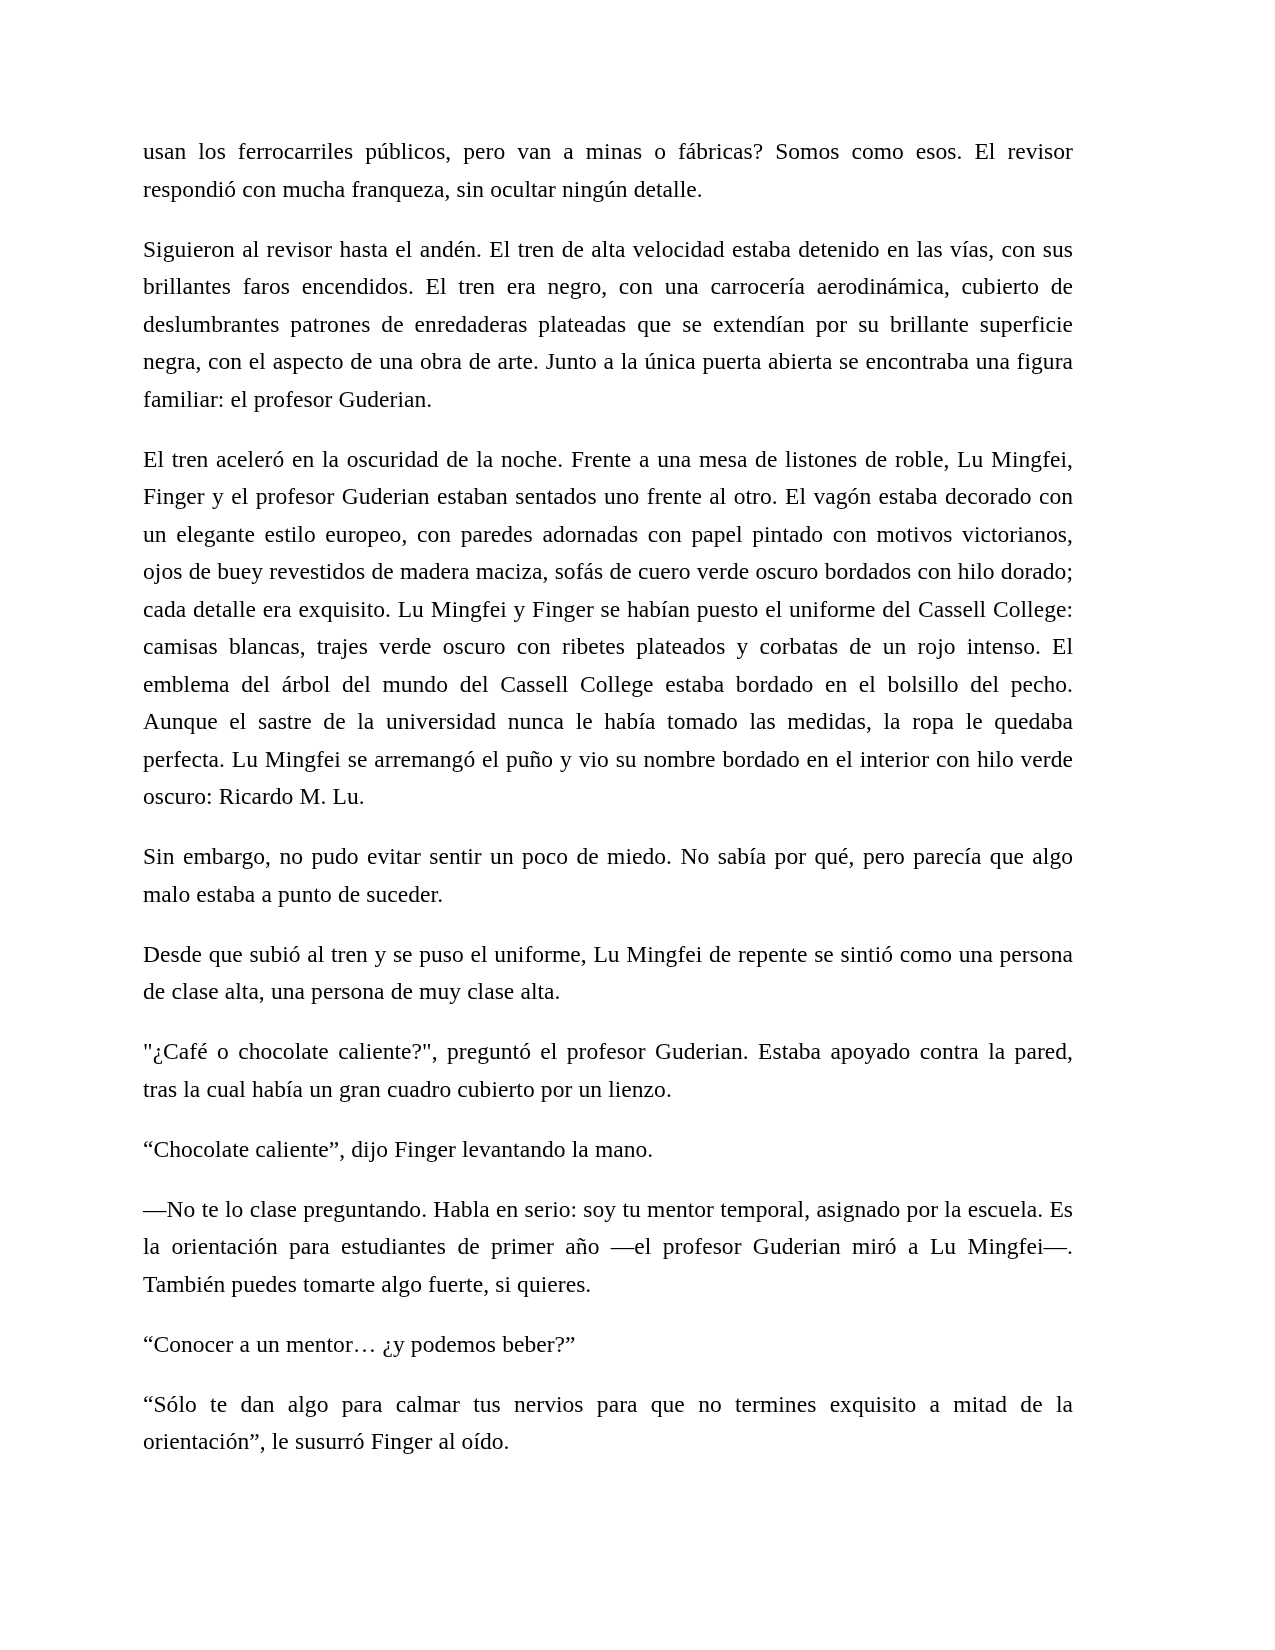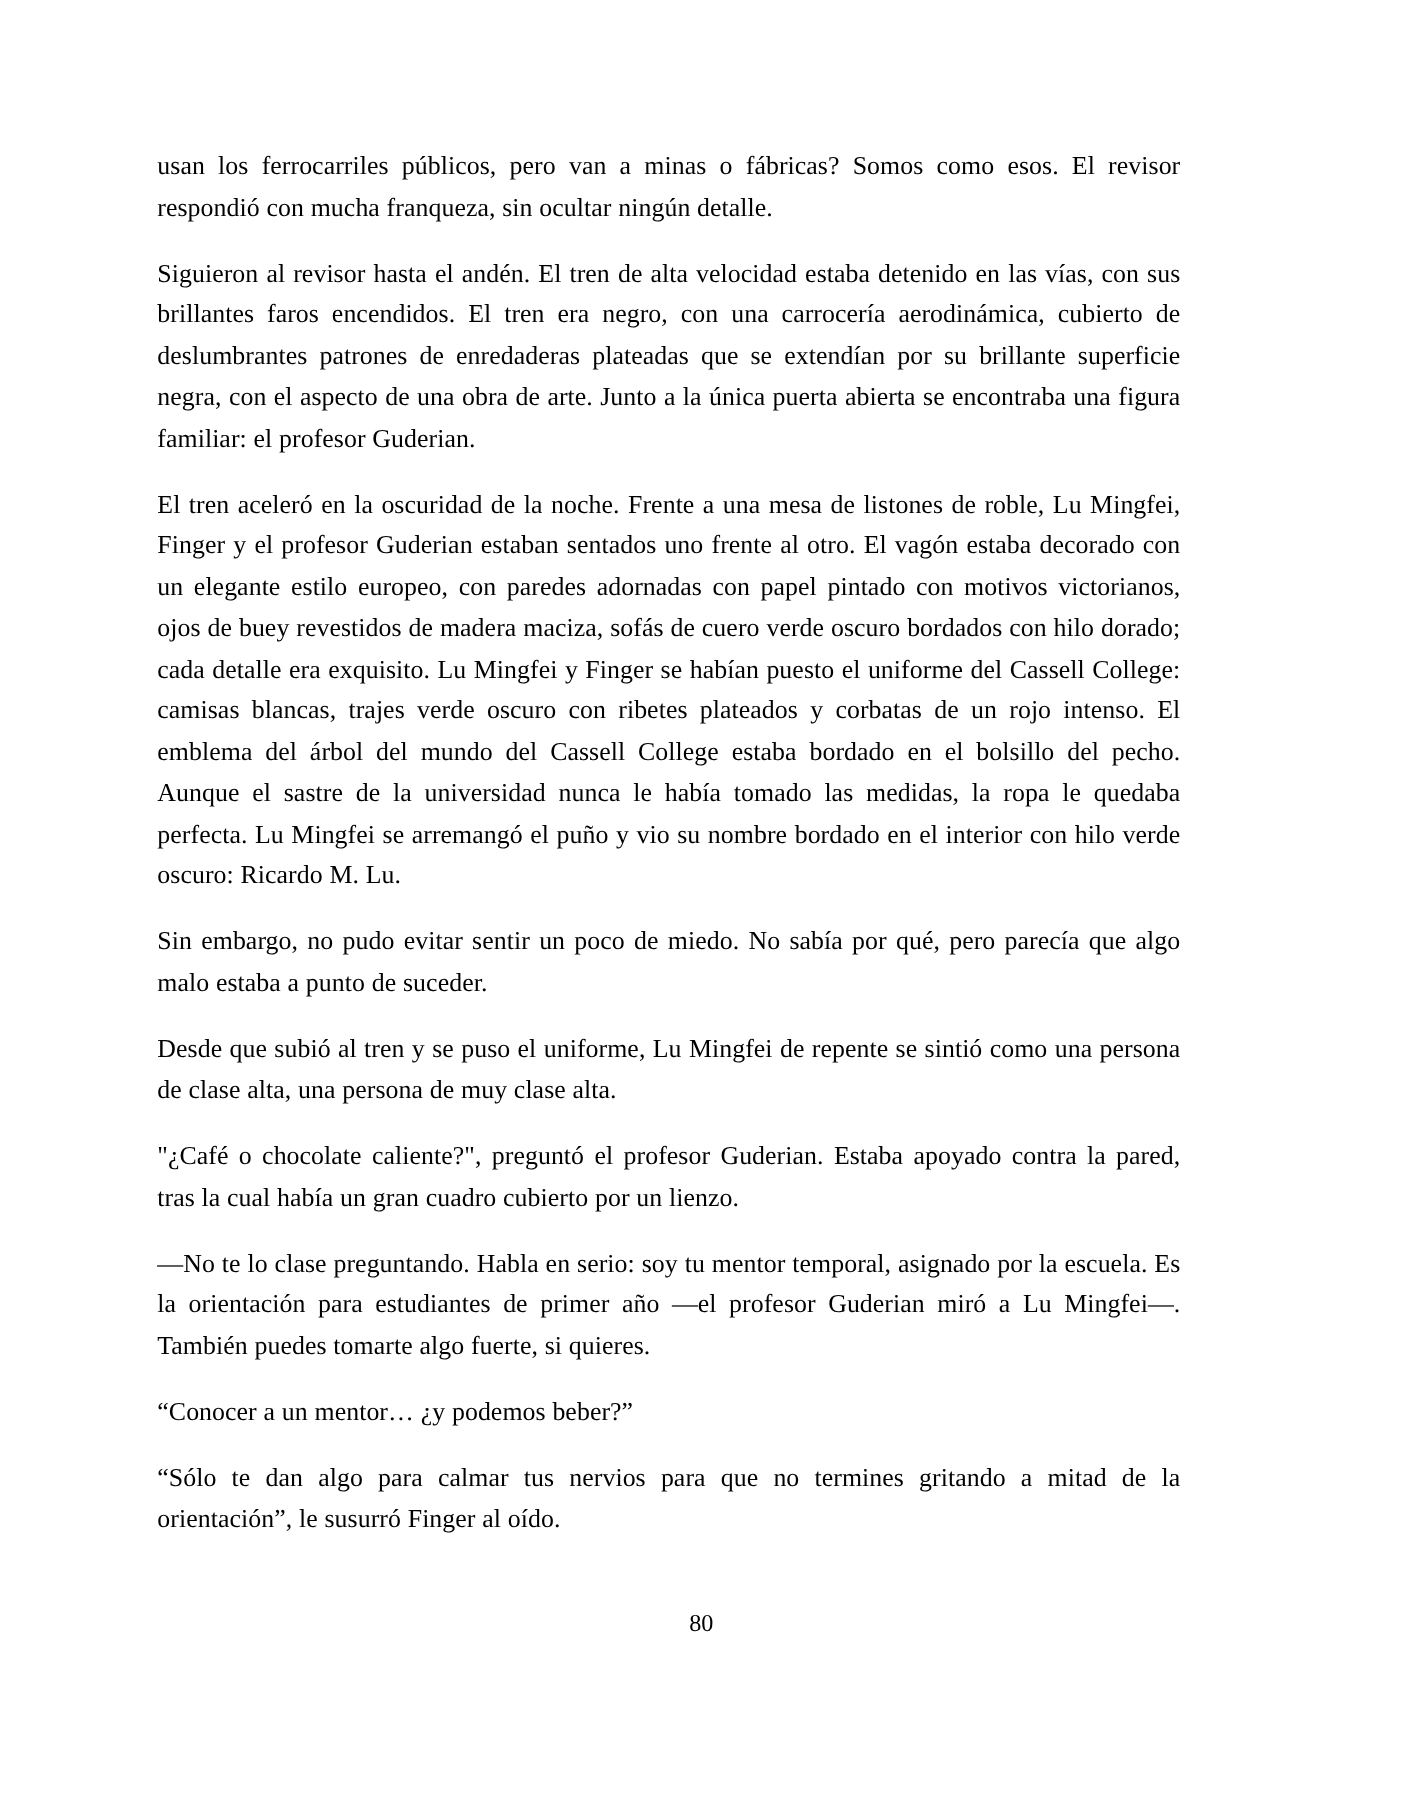--- a/index.html
+++ b/index.html
@@ -62,6 +62,7 @@
     <p class="para">Sin embargo, no pudo evitar sentir un poco de miedo. No sabía por qué, pero parecía que algo malo estaba a punto de suceder.</p>
     <p class="para">Desde que subió al tren y se puso el uniforme, Lu Mingfei de repente se sintió como una persona de clase alta, una persona de muy clase alta.</p>
     <p class="para">"¿Café o chocolate caliente?", preguntó el profesor Guderian. Estaba apoyado contra la pared, tras la cual había un gran cuadro cubierto por un lienzo.</p>
+    <p class="para">“Chocolate caliente”, dijo Finger levantando la mano.</p>
     <p class="para">—No te lo clase preguntando. Habla en serio: soy tu mentor temporal, asignado por la escuela. Es la orientación para estudiantes de primer año —el profesor Guderian miró a Lu Mingfei—. También puedes tomarte algo fuerte, si quieres.</p>
     <p class="para">“Conocer a un mentor… ¿y podemos beber?”</p>
     <p class="para">“Sólo te dan algo para calmar tus nervios para que no termines gritando a mitad de la orientación”, le susurró Finger al oído.</p>

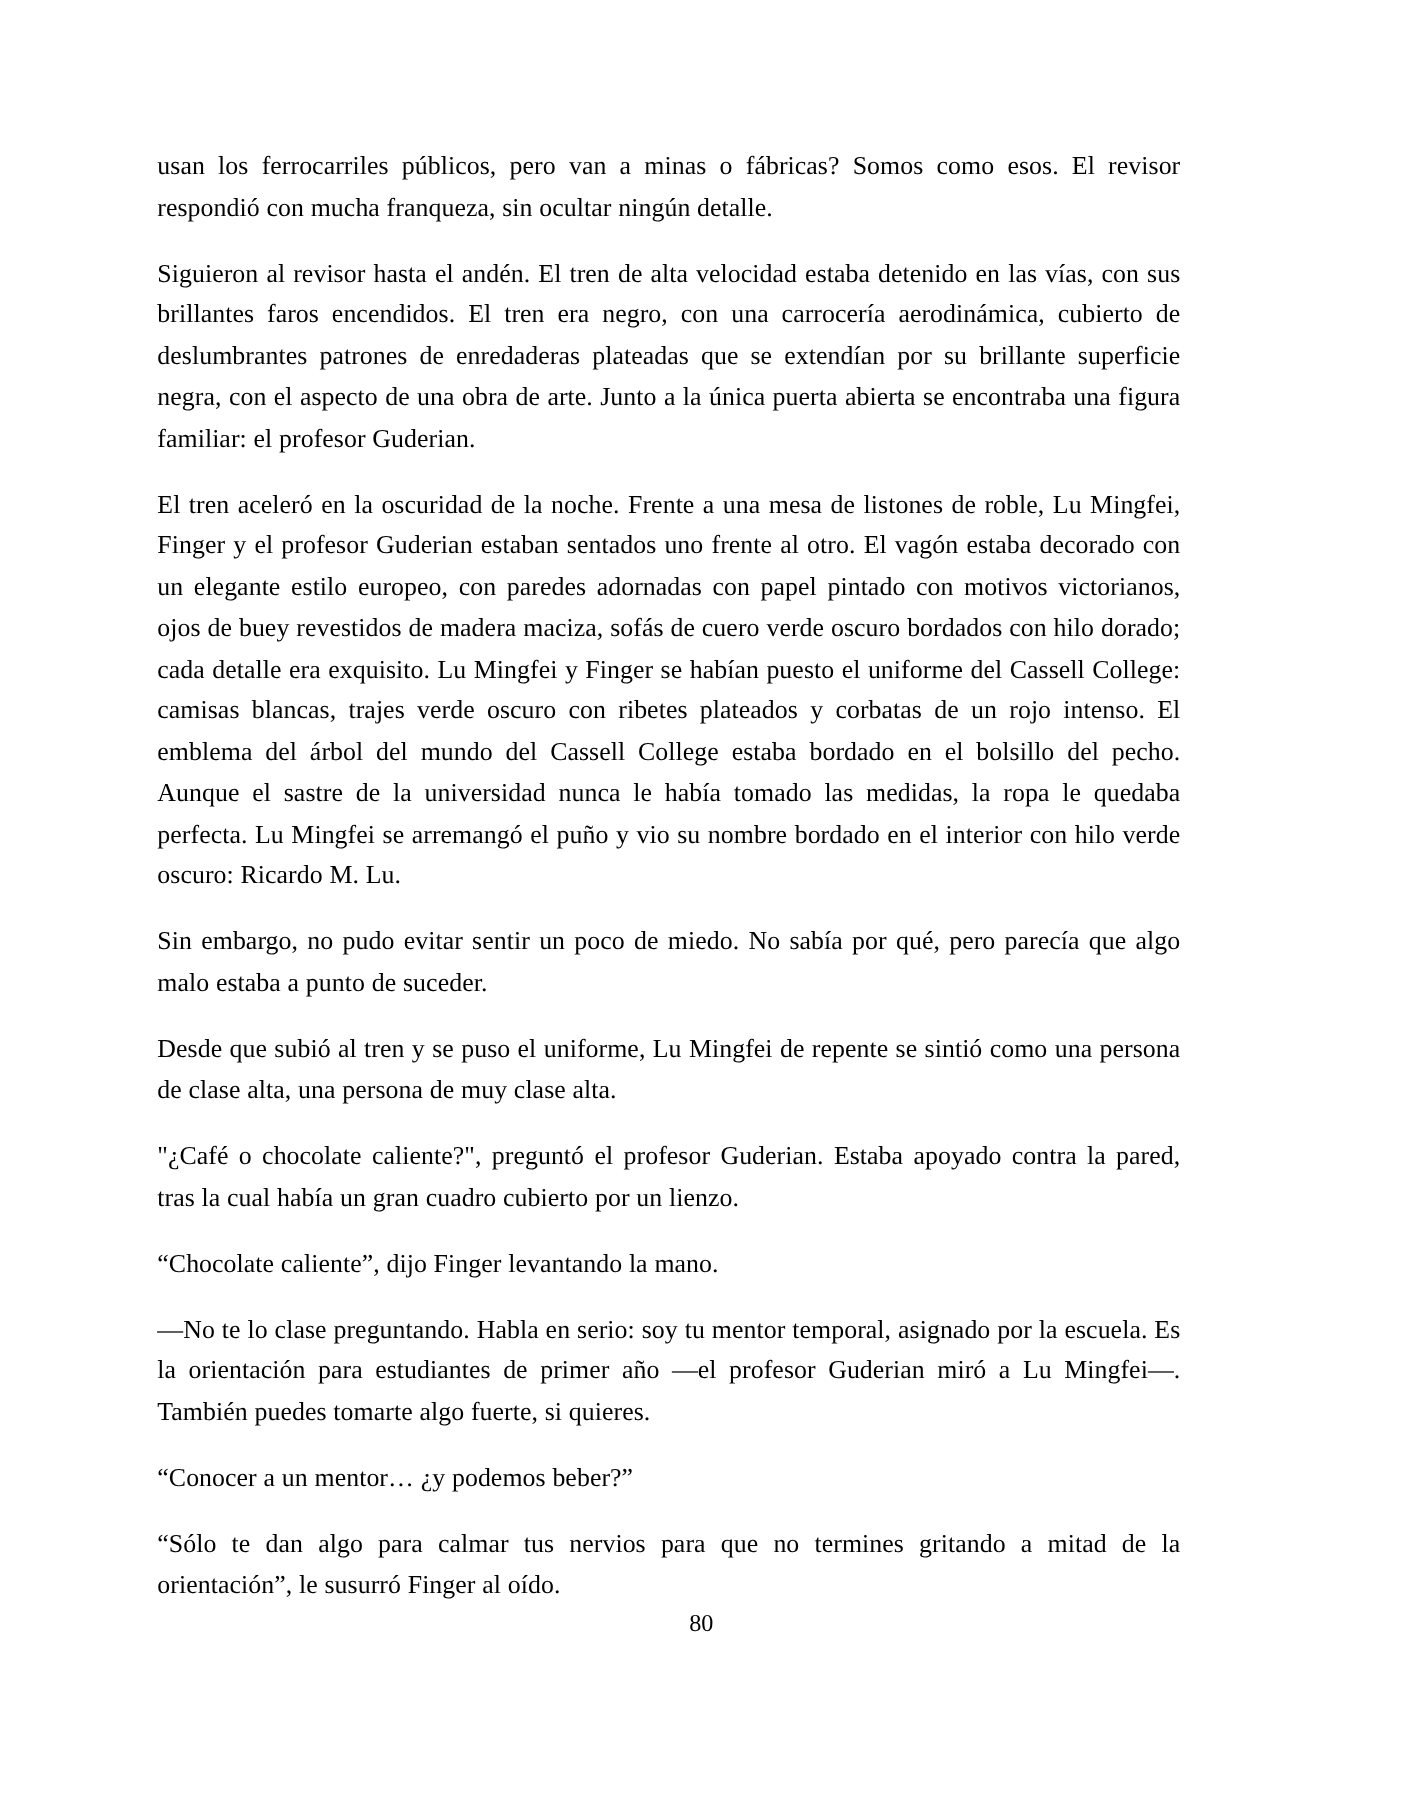--- a/index.html
+++ b/index.html
@@ -65,7 +65,7 @@
     <p class="para">“Chocolate caliente”, dijo Finger levantando la mano.</p>
     <p class="para">—No te lo clase preguntando. Habla en serio: soy tu mentor temporal, asignado por la escuela. Es la orientación para estudiantes de primer año —el profesor Guderian miró a Lu Mingfei—. También puedes tomarte algo fuerte, si quieres.</p>
     <p class="para">“Conocer a un mentor… ¿y podemos beber?”</p>
-    <p class="para">“Sólo te dan algo para calmar tus nervios para que no termines gritando a mitad de la orientación”, le susurró Finger al oído.</p>
+    <p class="para">“Sólo te dan algo para calmar tus nervios para que no termines exquisito a mitad de la orientación”, le susurró Finger al oído.</p>
   </div>
 
   <div class="page-number">80</div>

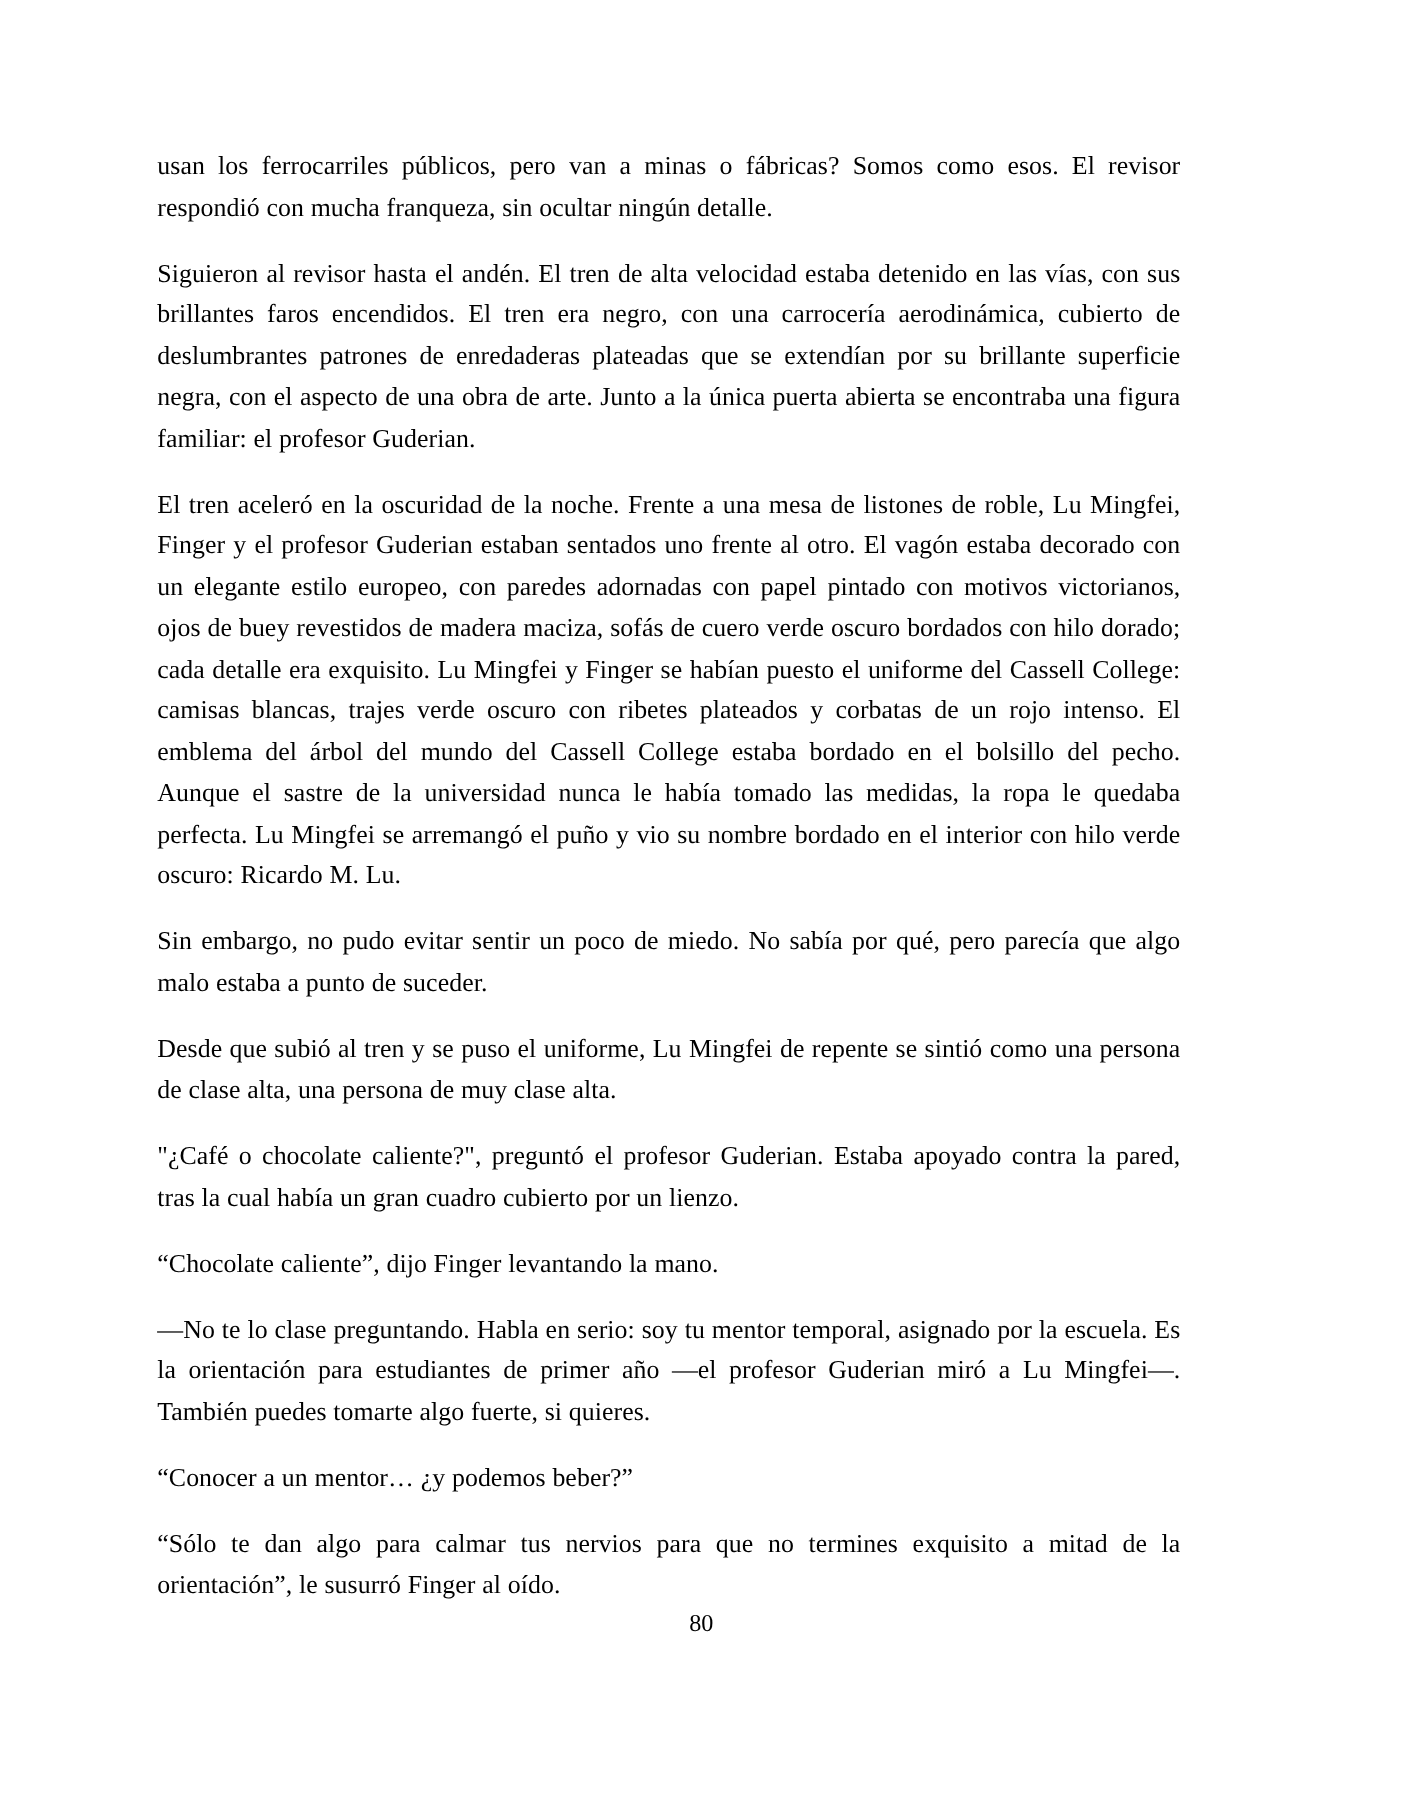--- a/index.html
+++ b/index.html
@@ -68,7 +68,6 @@
     <p class="para">“Sólo te dan algo para calmar tus nervios para que no termines exquisito a mitad de la orientación”, le susurró Finger al oído.</p>
   </div>
 
-  <div class="page-number">80</div>
 
 </div>
 

